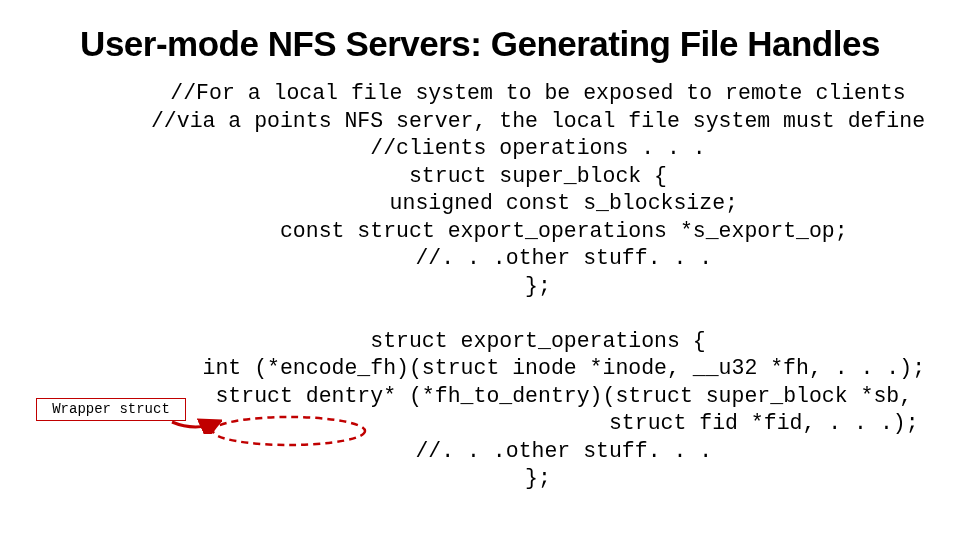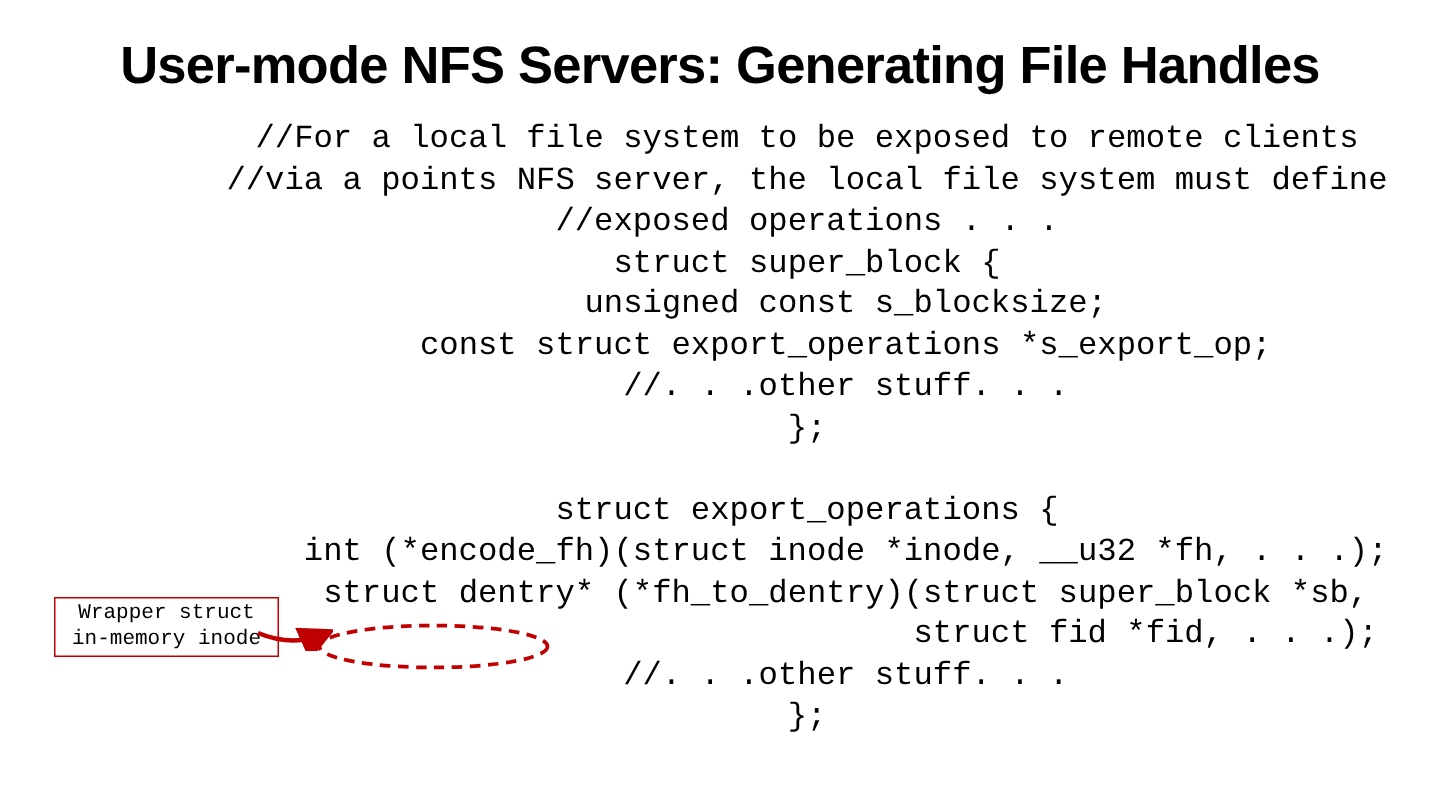--- a/index.html
+++ b/index.html
@@ -20,7 +20,7 @@
 
   <div class="code"><span>//For a local file system to be exposed to remote clients</span>
 <span>//via a points NFS server, the local file system must define</span>
-<span>//exposed operations . . .</span>
+<span>//clients operations . . .</span>
 <span>struct super_block {</span>
 <span>    unsigned const s_blocksize;</span>
 <span>    const struct export_operations *s_export_op;</span>

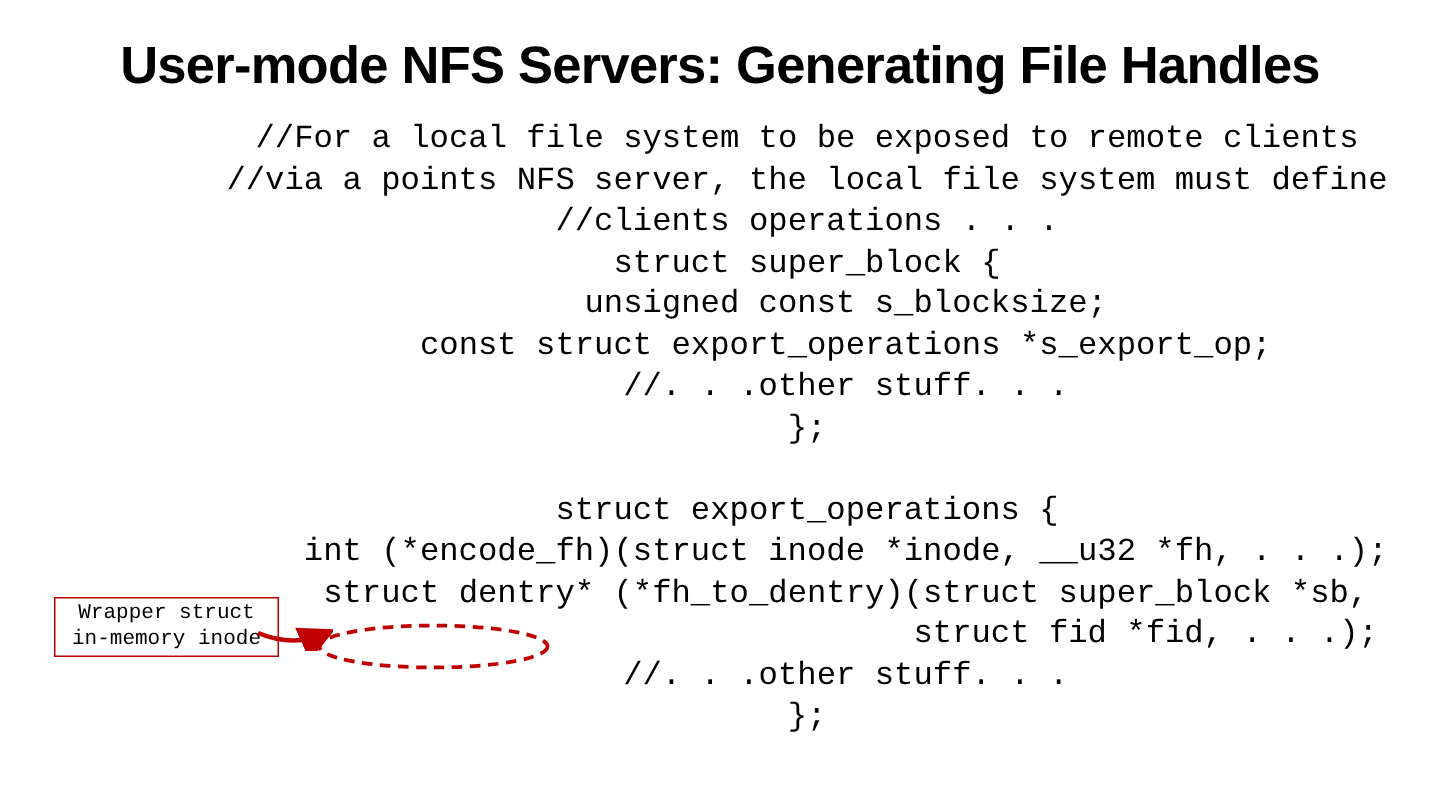--- a/index.html
+++ b/index.html
@@ -36,7 +36,6 @@
 
   <div class="callout-box">
     <div>Wrapper struct</div>
-    <div>in-memory inode</div>
   </div>
 
   <svg class="arrow-svg" viewBox="0 0 52 24">

